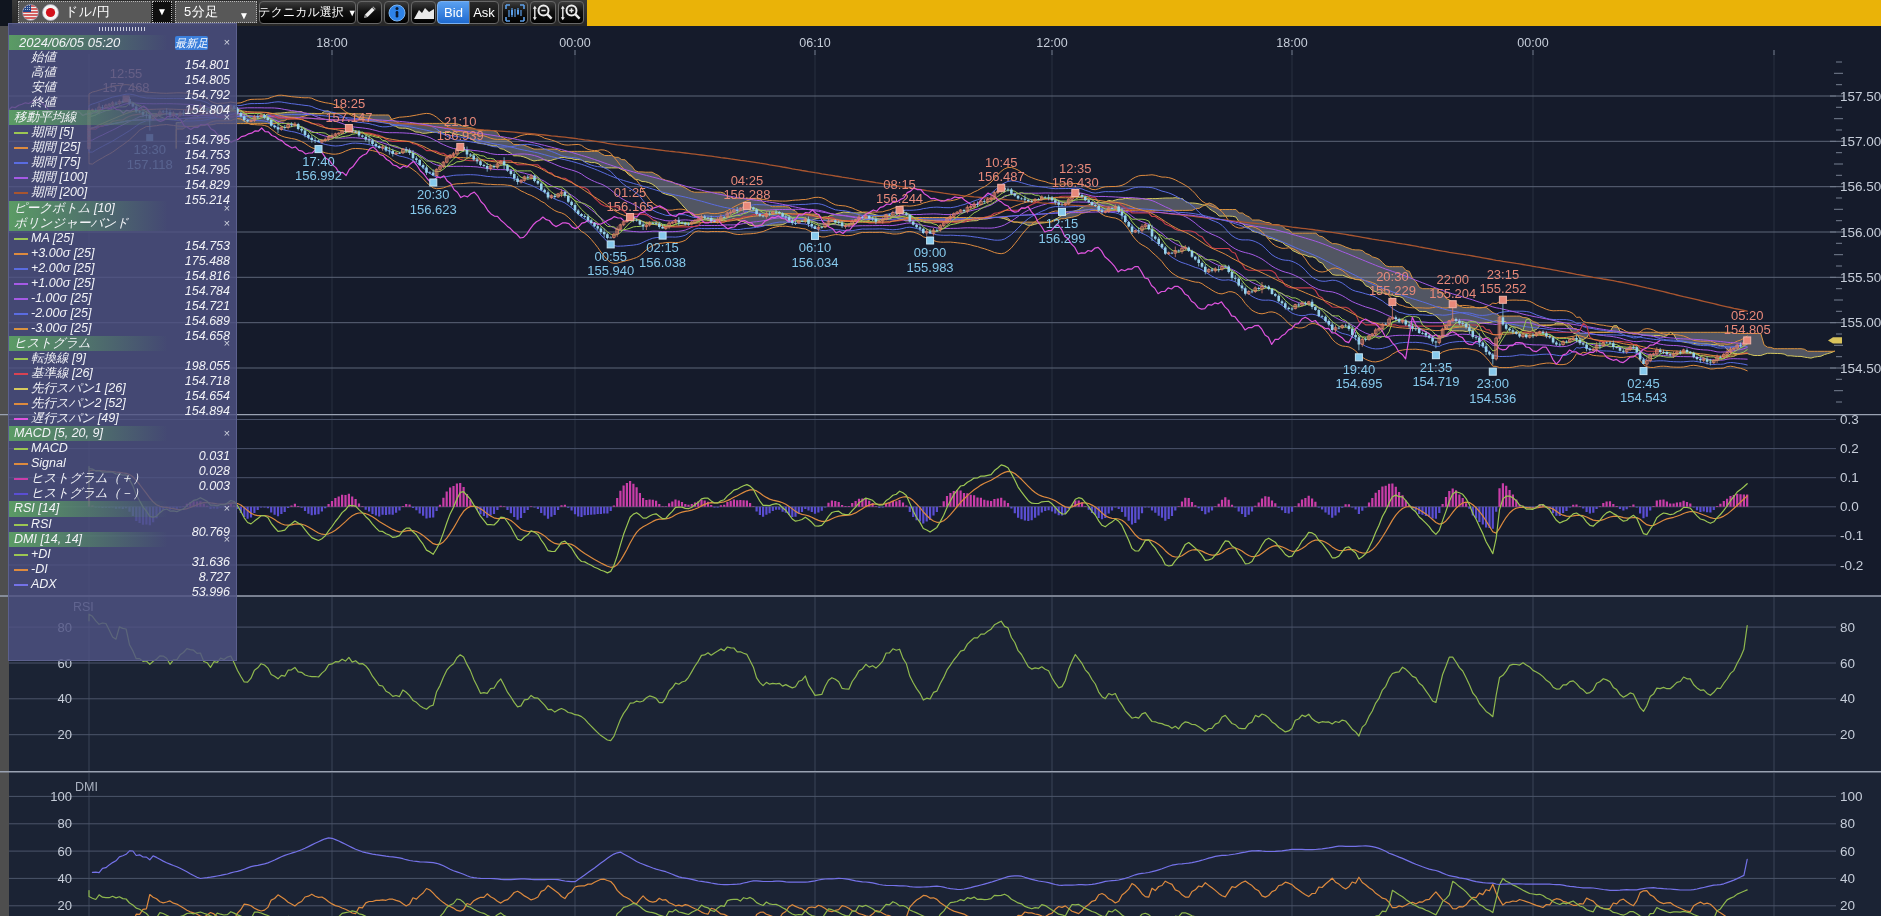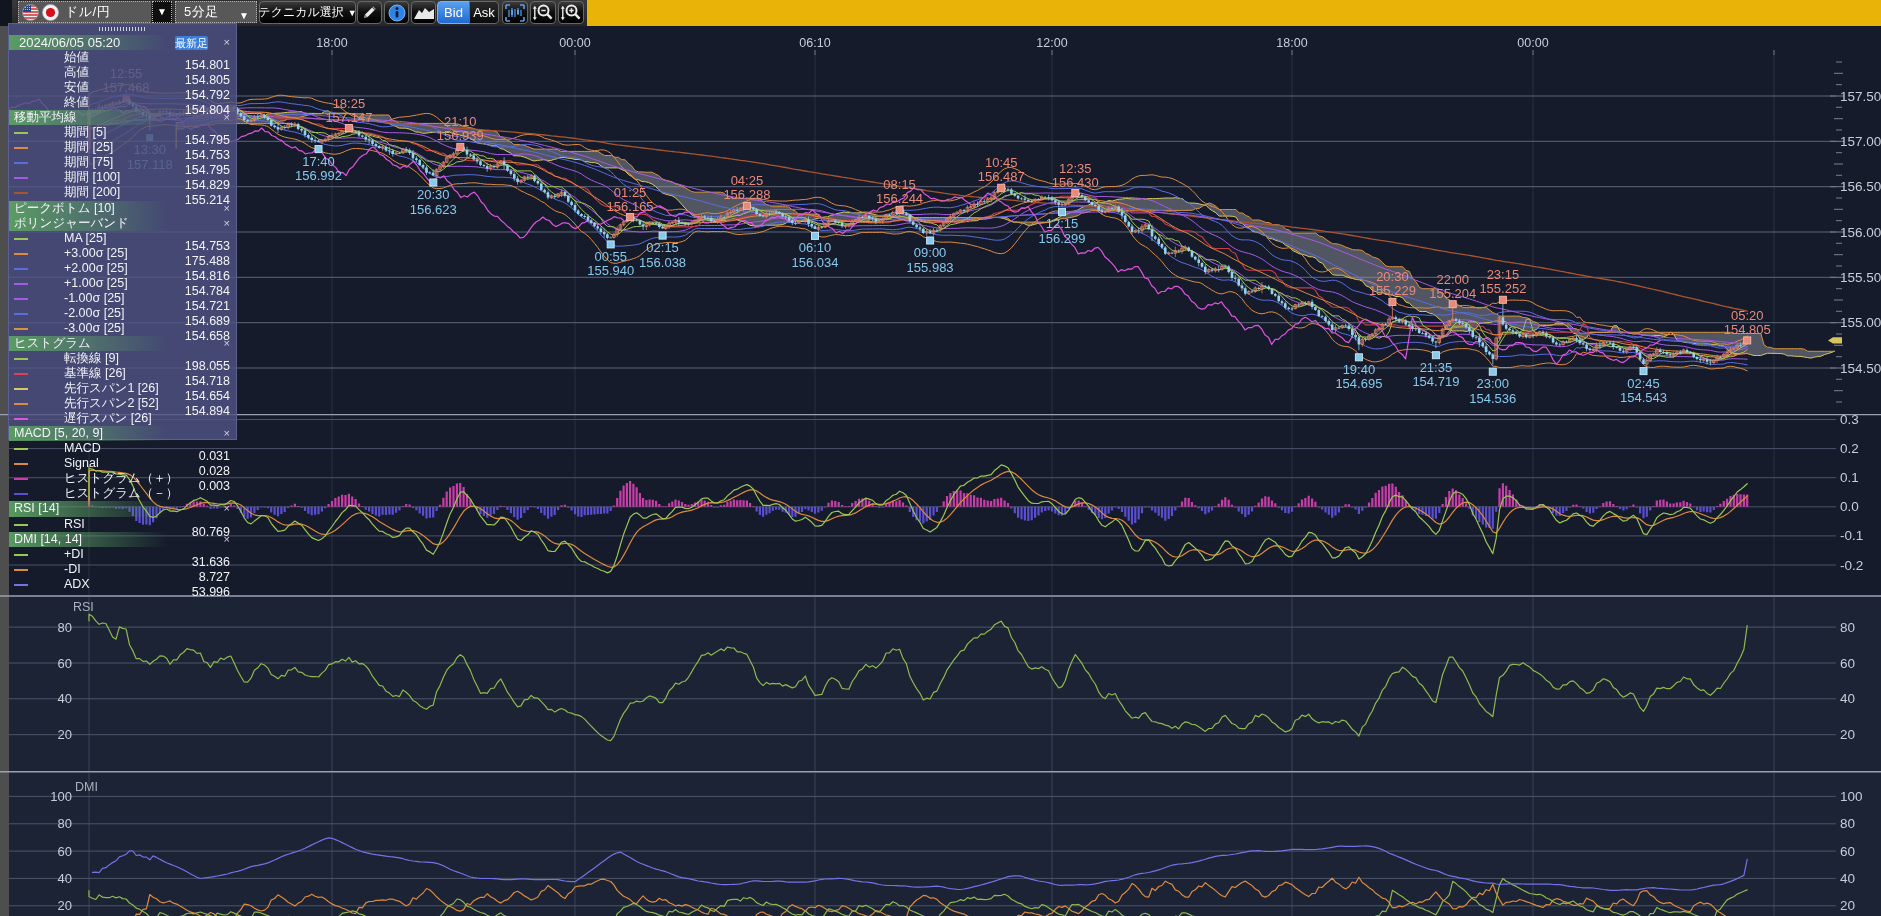--- a/index.html
+++ b/index.html
@@ -19,8 +19,8 @@
  display:flex;align-items:center;justify-content:center;}
 .tbtn.bid{background:linear-gradient(#5aa0f0,#1f6ad0);border-color:#7ab0f0;border-radius:4px 0 0 4px;}
 .tbtn.ask{background:linear-gradient(#2a2a2a,#0a0a0a);border-radius:0 4px 4px 0;}
-#panel{position:absolute;left:8px;top:23px;width:229px;height:417px;
- background:rgba(79,83,132,0.82);border:1px solid #5c608e;box-sizing:border-box;}
+#panel{position:absolute;left:8px;top:23px;width:229px;height:638px;
+ background:rgba(79,83,132,0.82);border:1px solid #5c608e;box-sizing:border-box;font-style:italic;}
 .grip{height:11px;position:relative;}
 .grip span{position:absolute;left:90px;top:3px;width:48px;height:4px;
  background-image:repeating-linear-gradient(90deg,#cdd0e0 0,#cdd0e0 1px,transparent 1px,transparent 3px);}

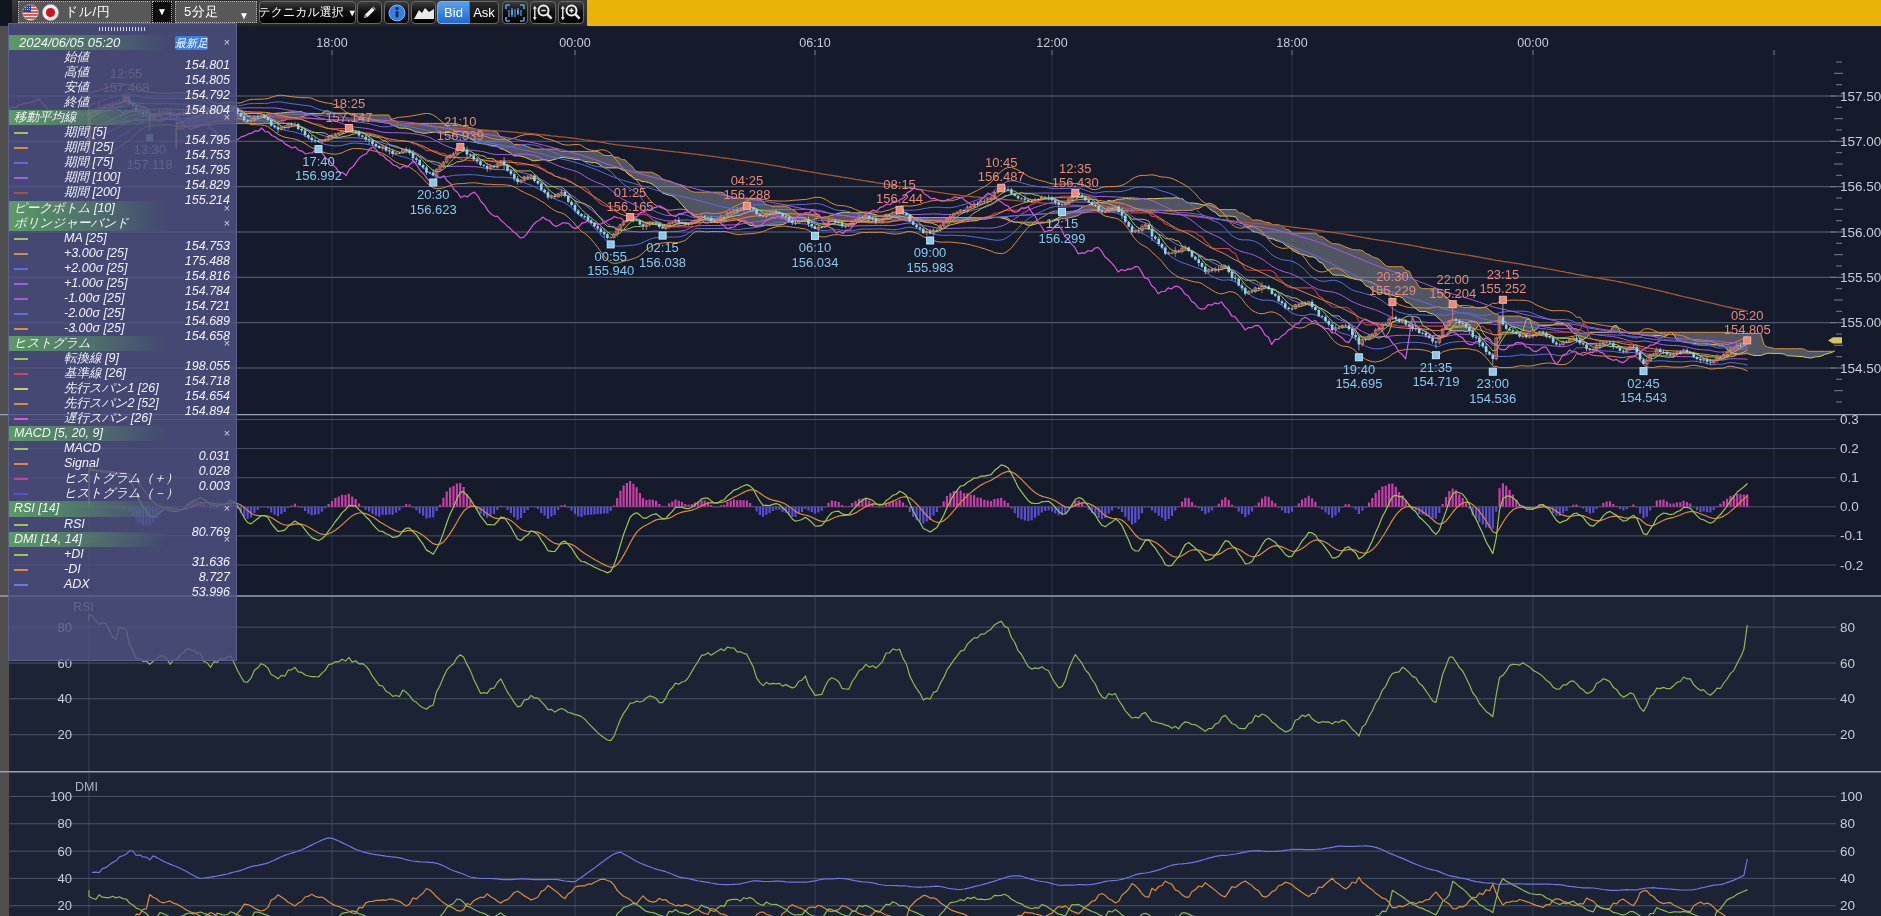--- a/index.html
+++ b/index.html
@@ -26,7 +26,7 @@
  background-image:repeating-linear-gradient(90deg,#cdd0e0 0,#cdd0e0 1px,transparent 1px,transparent 3px);}
 .prow{height:15.05px;position:relative;font-size:12.5px;color:#f2f3f7;line-height:15px;white-space:nowrap;}
 .prow i{position:absolute;left:5px;top:7px;width:14px;height:2px;}
-.prow .lb{position:absolute;left:22px;margin-left:33px;}
+.prow .lb{position:absolute;left:22px;}
 .prow .vl{position:absolute;right:6px;margin-top:8px;}
 .prow.sec{background:linear-gradient(90deg,rgba(92,160,100,0.95),rgba(92,160,100,0) 70%);}
 .prow .st{position:absolute;left:5px;}

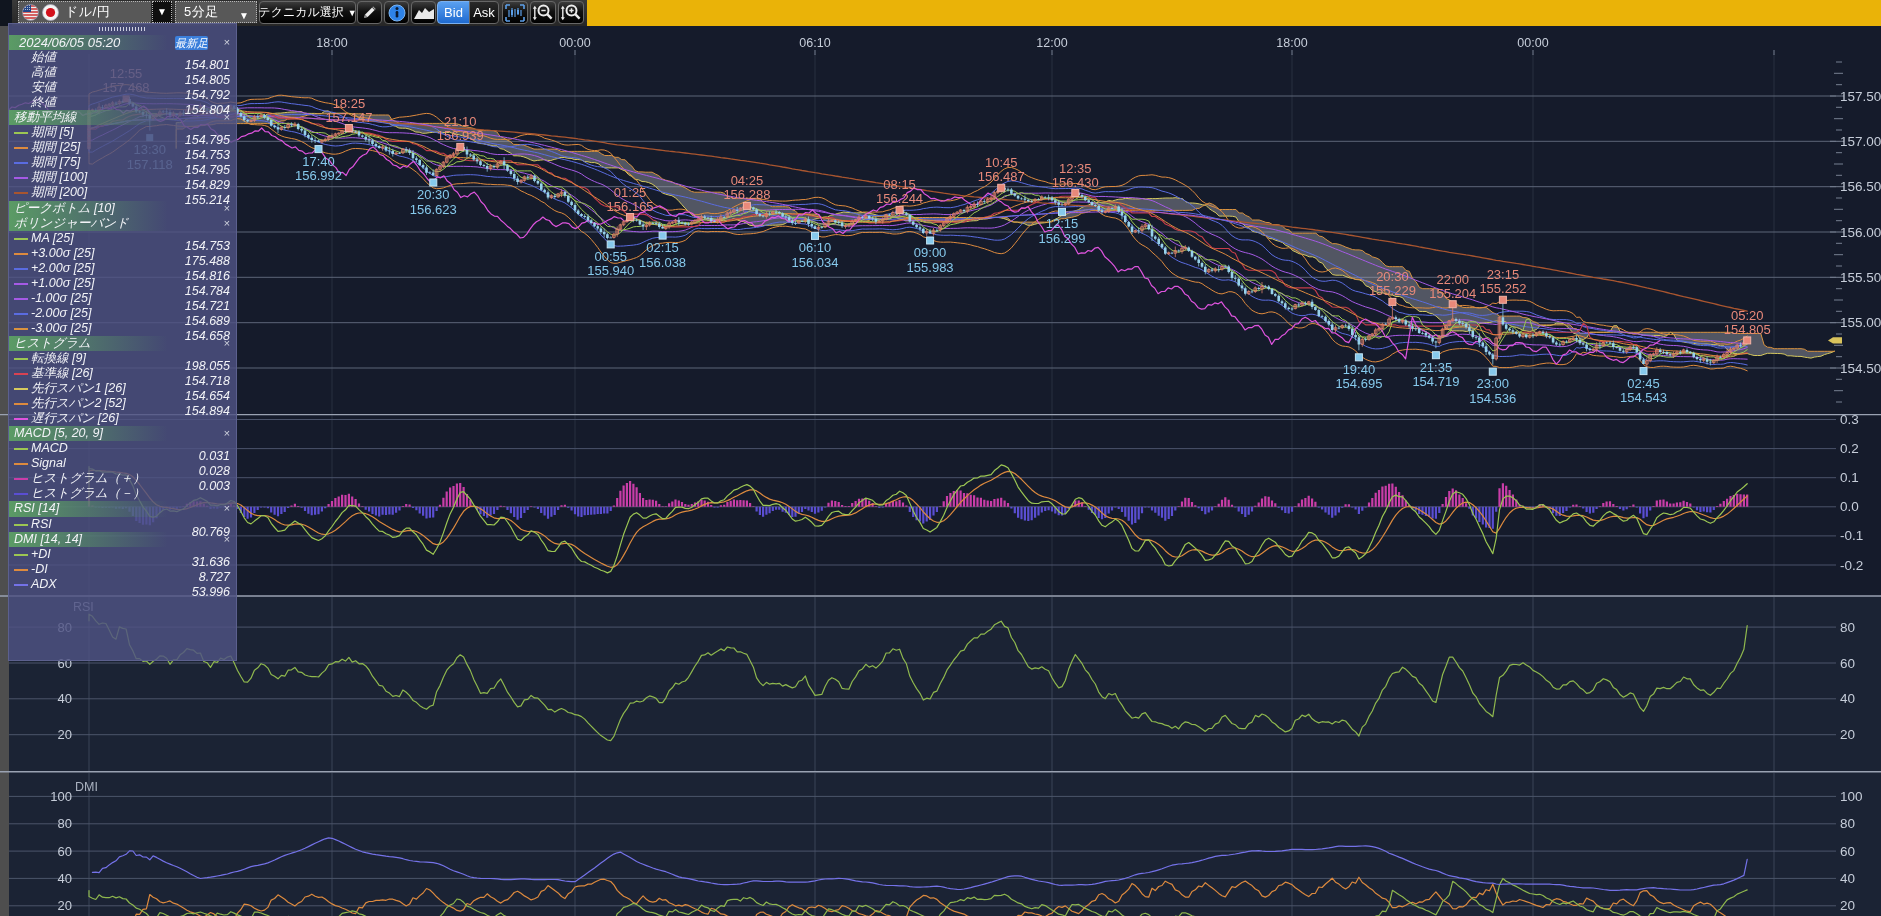--- a/index.html
+++ b/index.html
@@ -418,7 +418,7 @@
       </div>
       <div class="prow">
         <i style="background:#de54de"></i>
-        <span class="lb">遅行スパン [26]</span>
+        <span class="lb">遅行スパン [49]</span>
         <span class="vl"></span>
       </div>
       <div class="prow sec">

